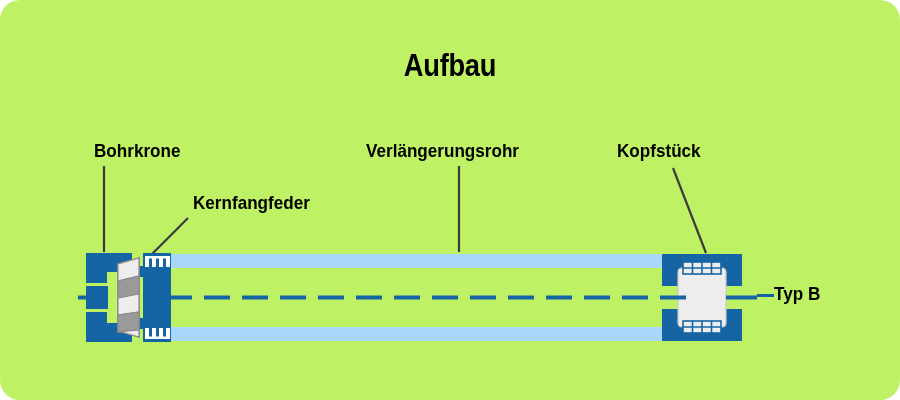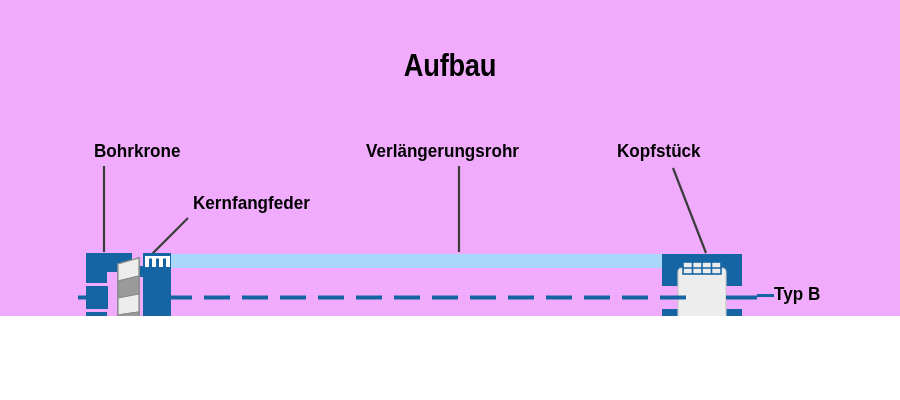--- a/index.html
+++ b/index.html
@@ -13,9 +13,10 @@
   #canvas {
     position: relative;
     width: 900px;
-    height: 316px;
-    background: #f0abfc;
+    height: 400px;
+    background: #bef264;
     overflow: hidden;
+    border-radius: 20px;
   }
   .title {
     position: absolute;

